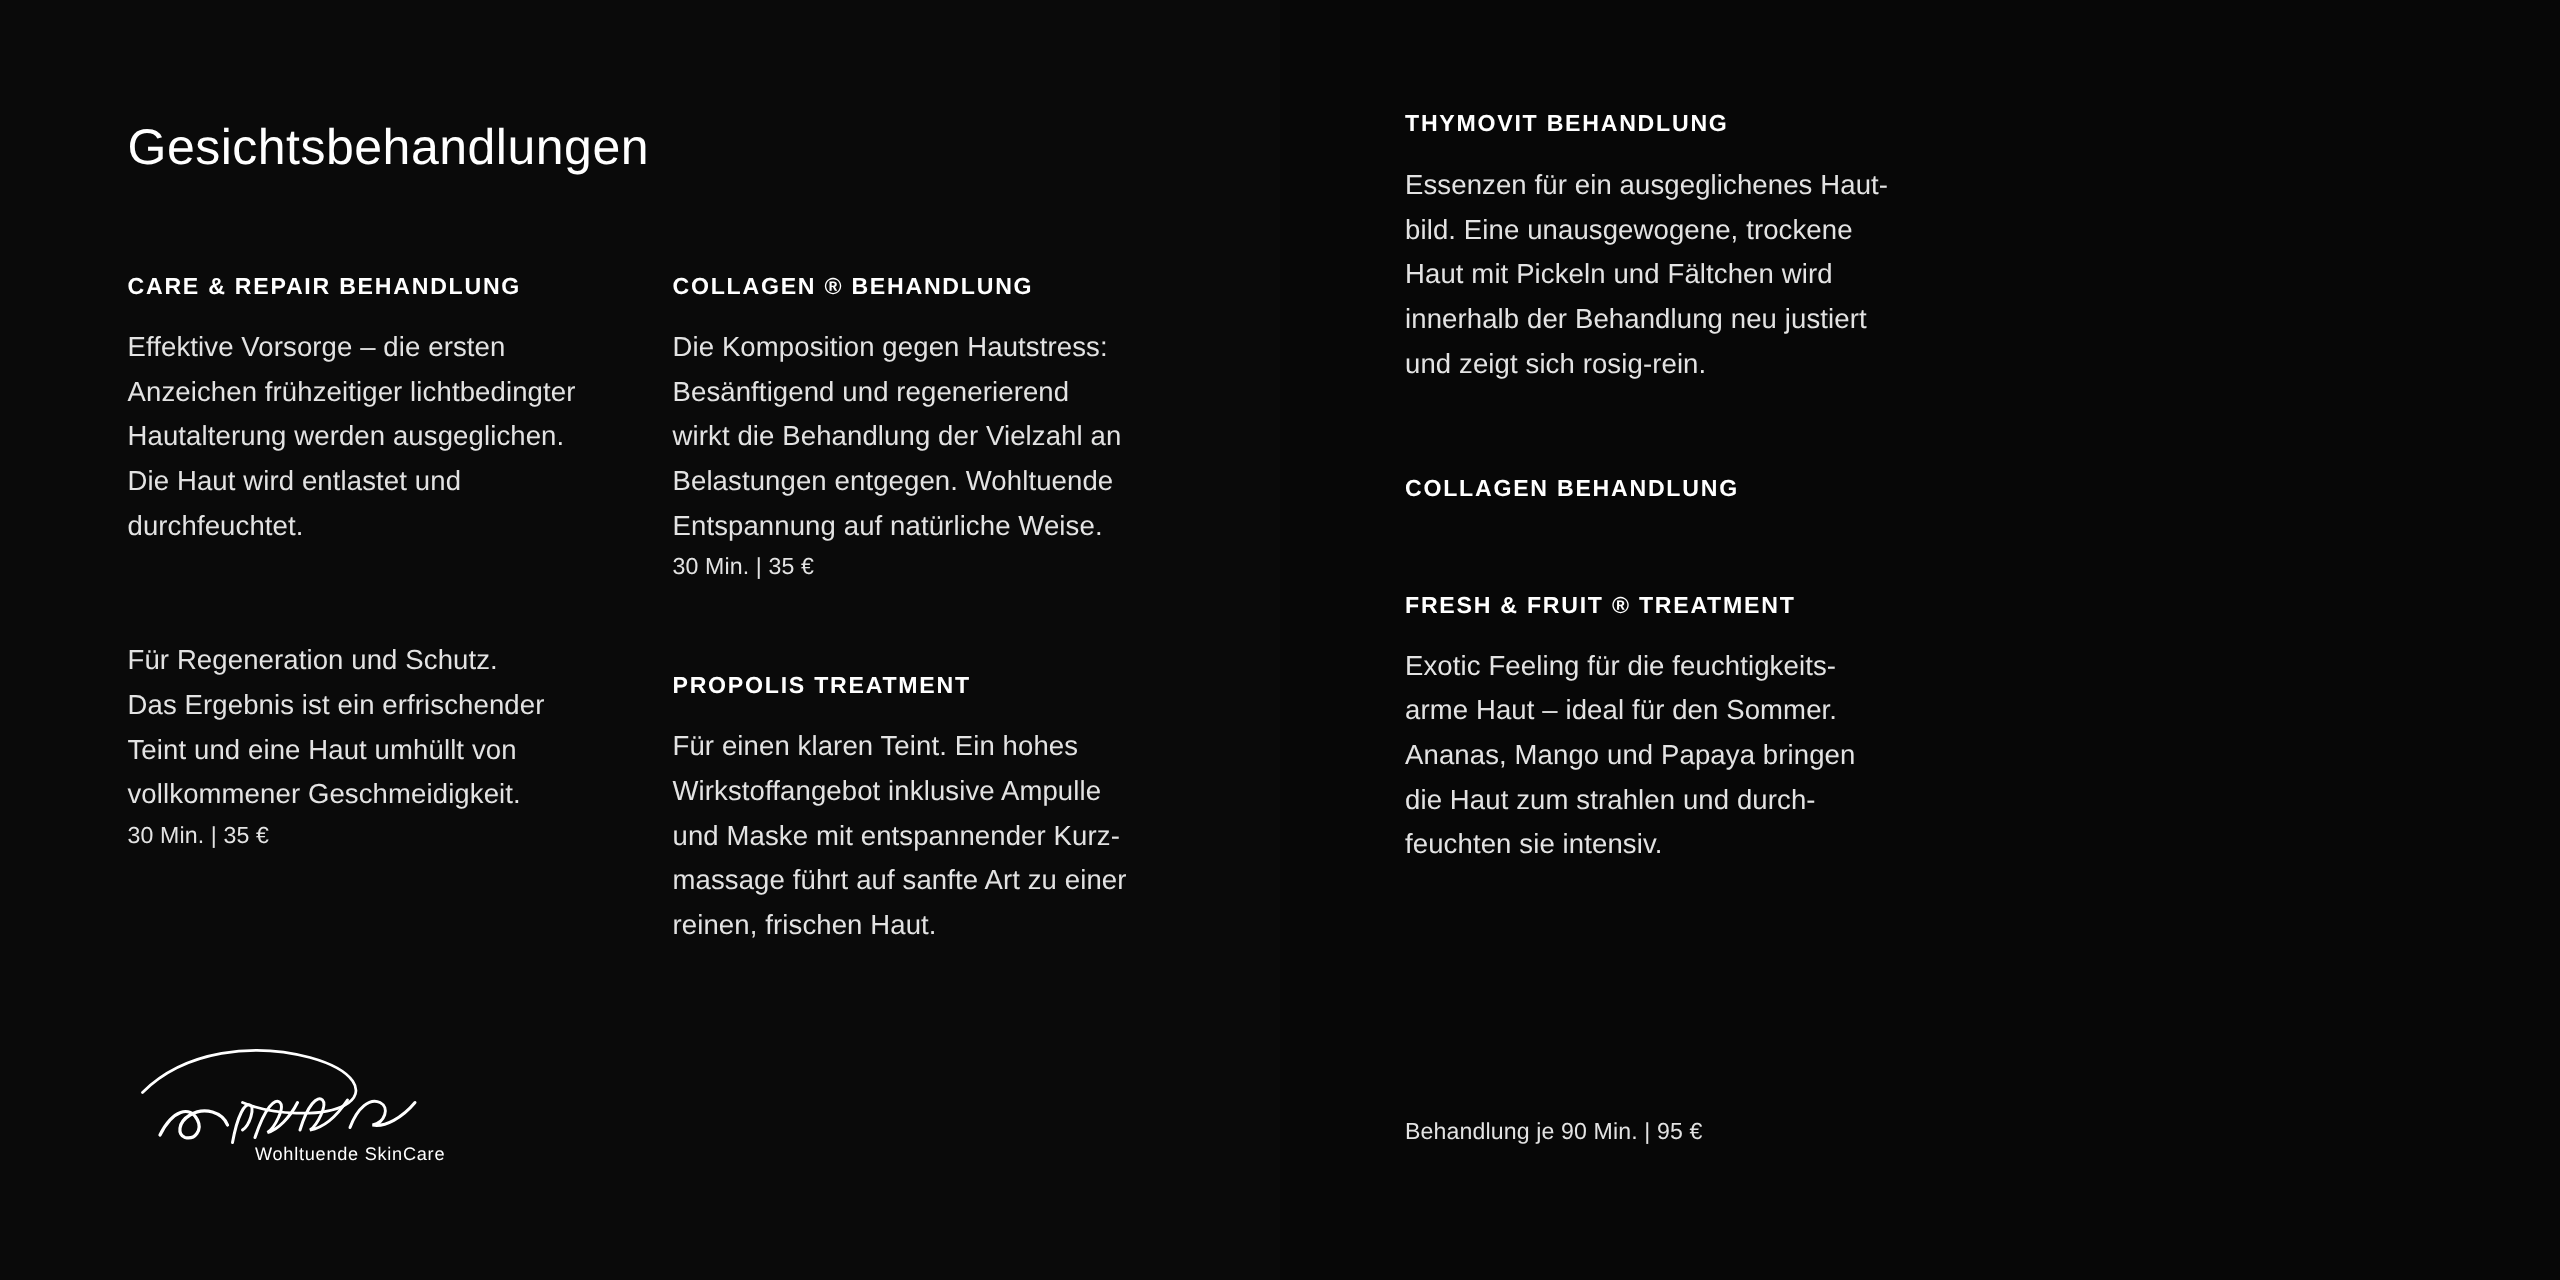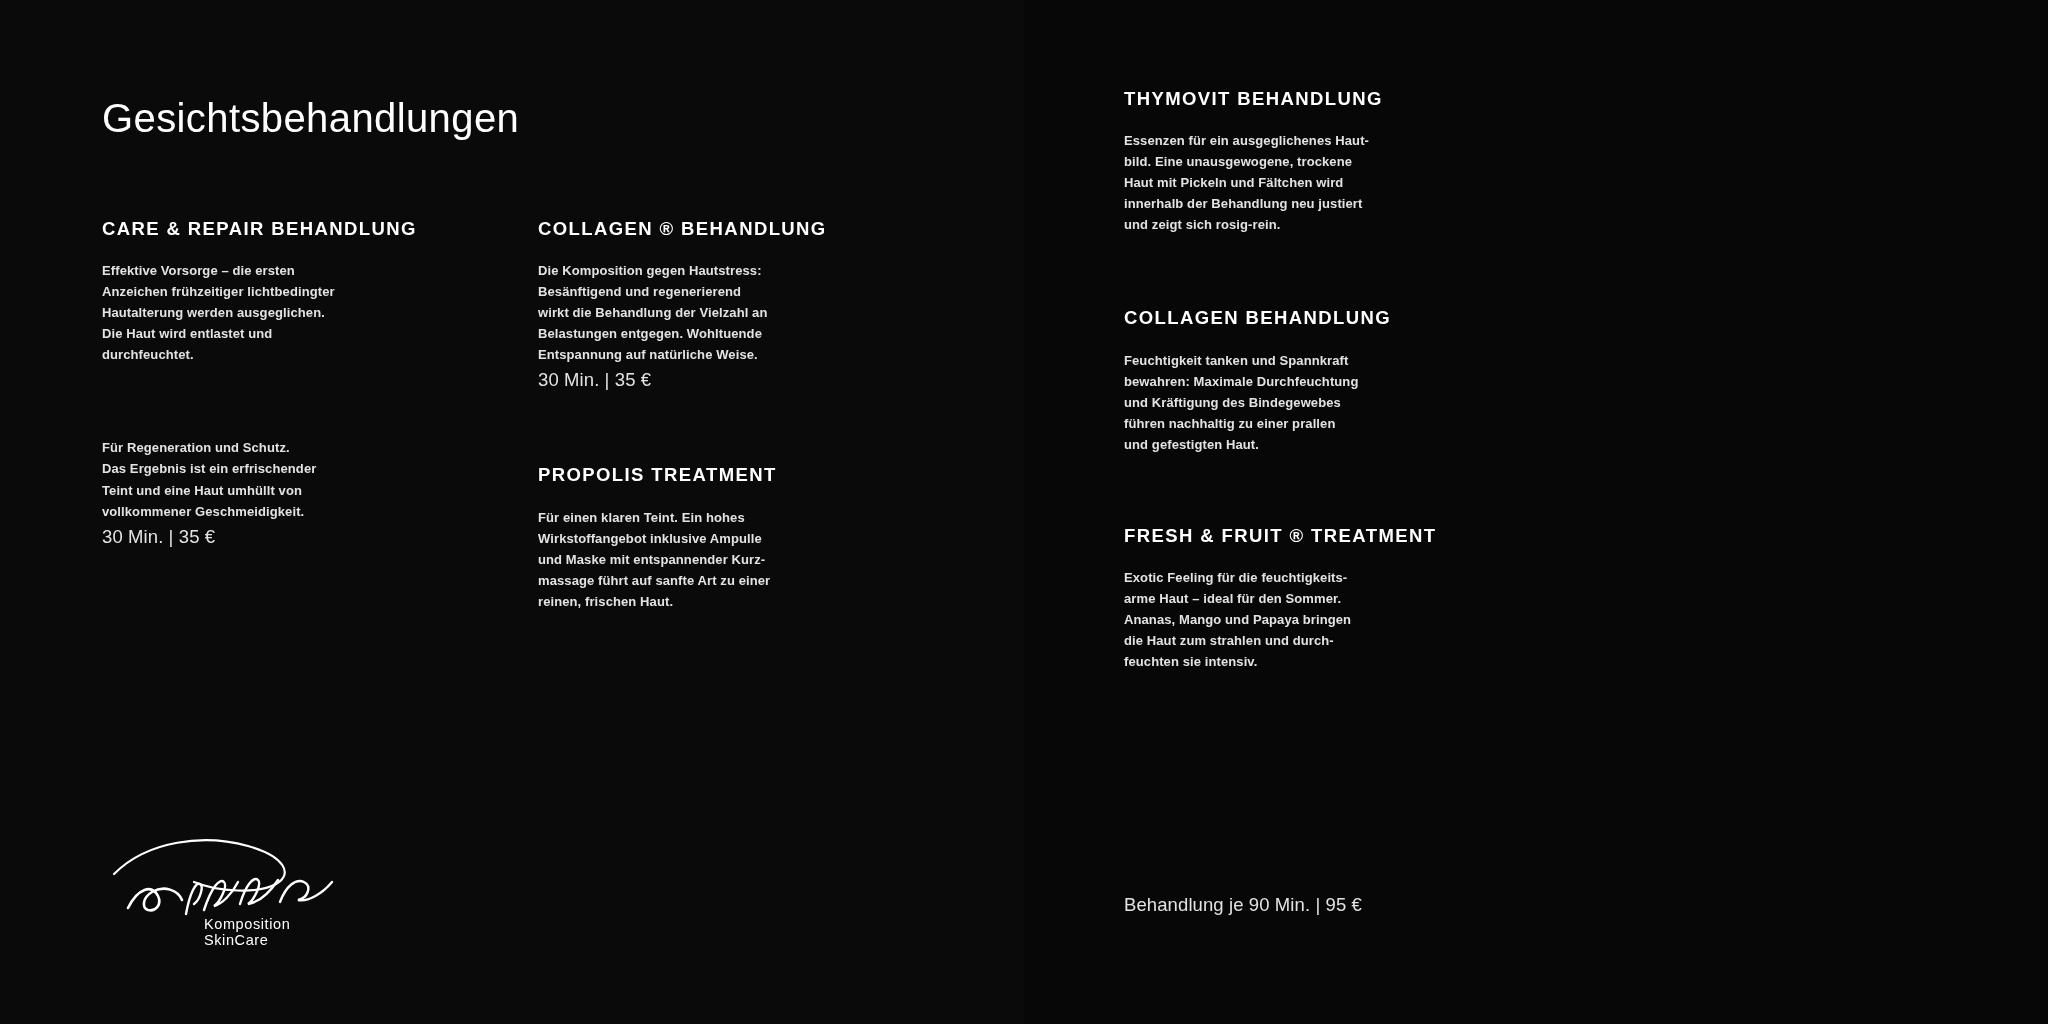--- a/index.html
+++ b/index.html
@@ -68,8 +68,8 @@
   }
   .entry-body {
     color:#e3e3e3;
-    font-size:13px;
-    font-weight:700;
+    font-size:22px;
+    font-weight:400;
     line-height:1.62;
     letter-spacing:0.1px;
     white-space:pre-line;

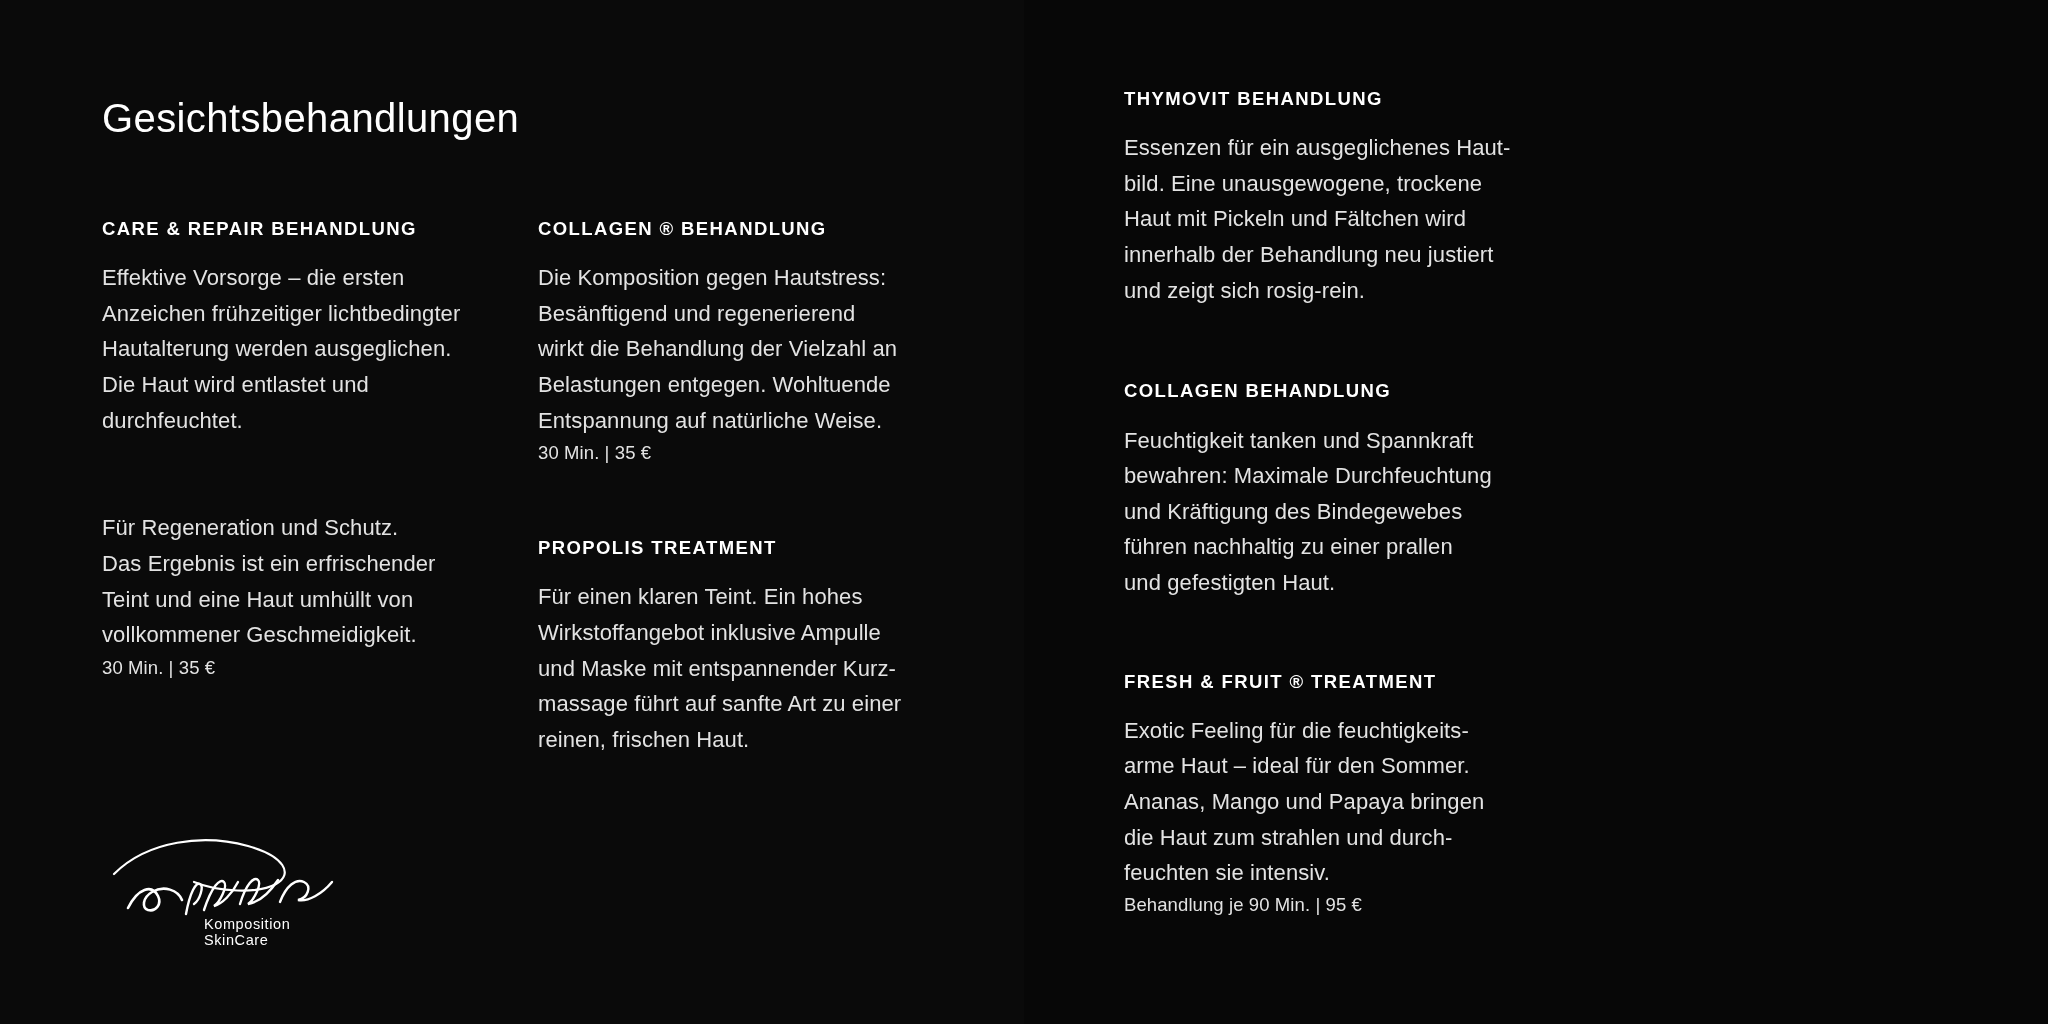--- a/index.html
+++ b/index.html
@@ -192,11 +192,6 @@
 
       <div class="entry" style="margin-bottom:70px;">
         <div class="entry-title">COLLAGEN BEHANDLUNG</div>
-        <div class="entry-body">Feuchtigkeit tanken und Spannkraft
-bewahren: Maximale Durchfeuchtung
-und Kräftigung des Bindegewebes
-führen nachhaltig zu einer prallen
-und gefestigten Haut.</div>
       </div>
 
       <div class="entry">

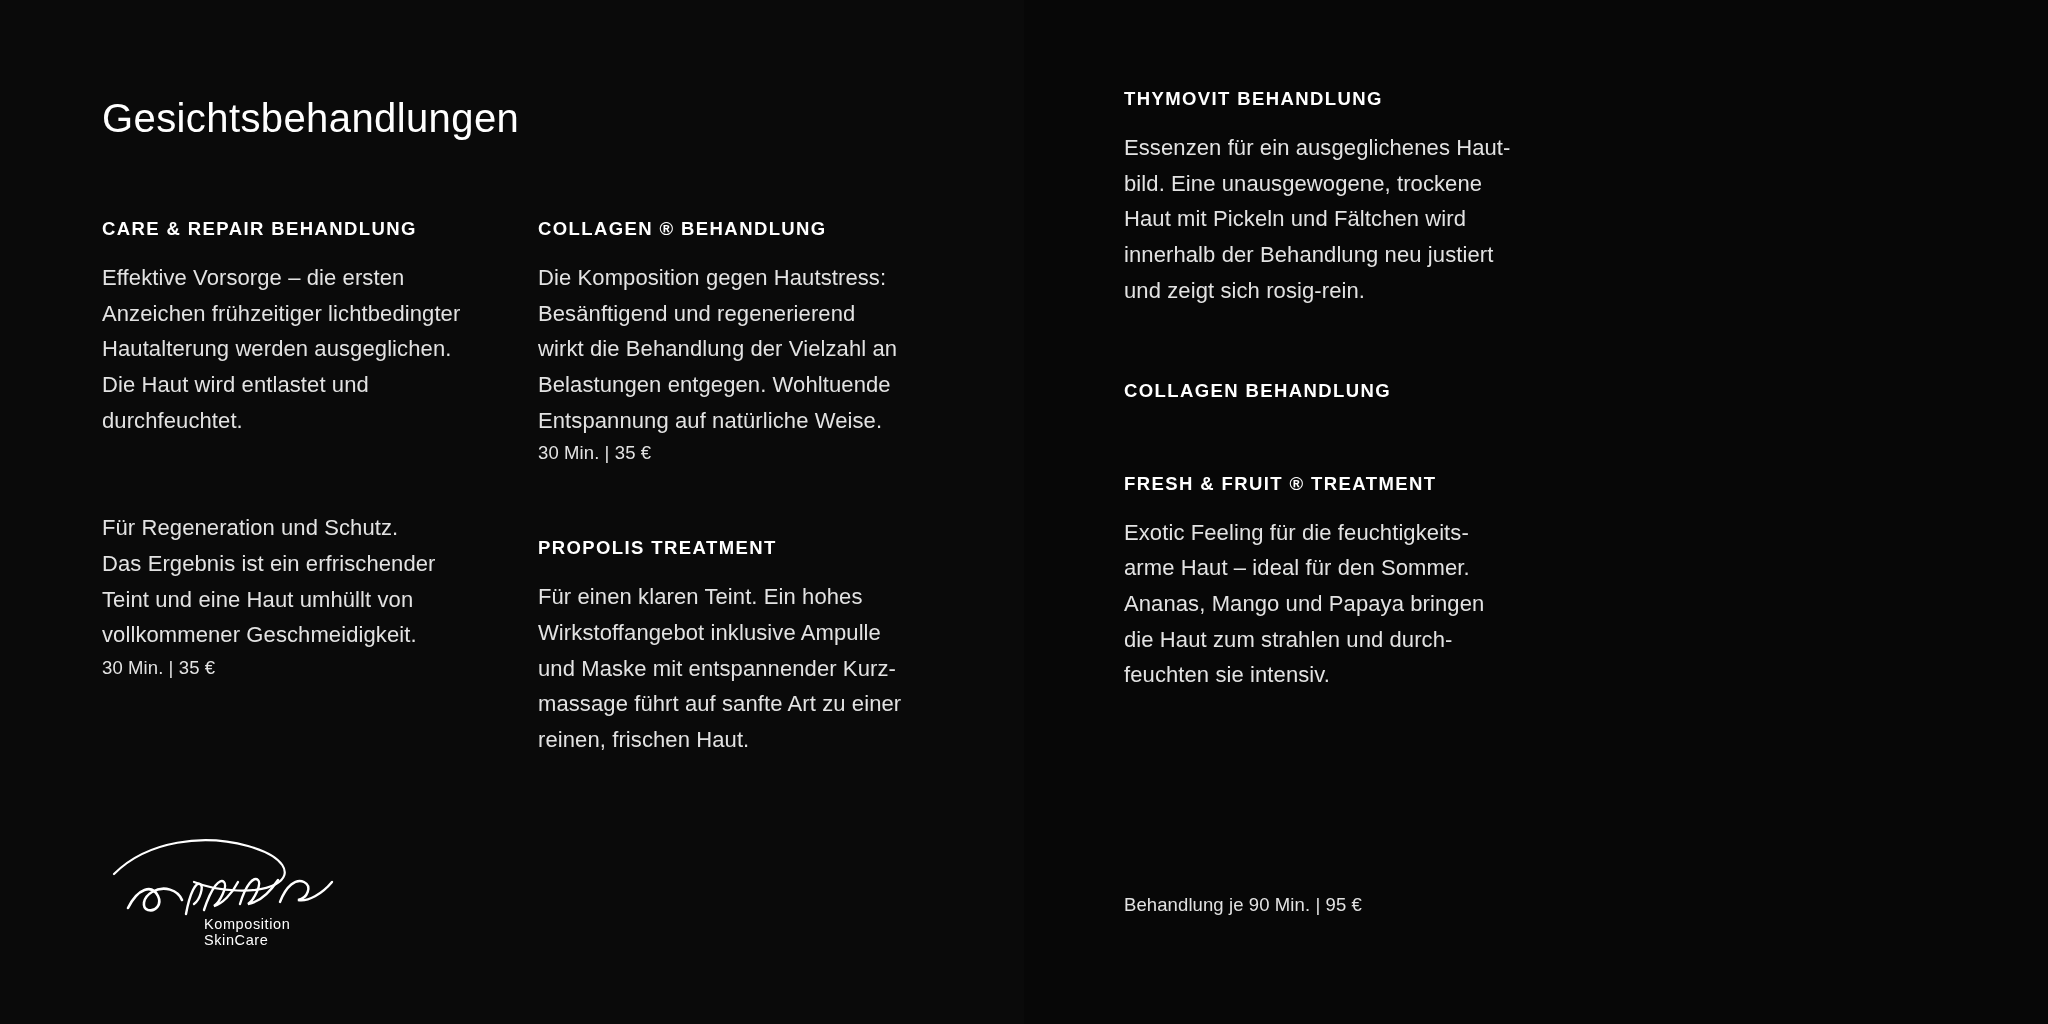--- a/index.html
+++ b/index.html
@@ -170,7 +170,7 @@
         <path d="M132 74 C 138 54, 146 46, 150 50 C 154 54, 146 70, 140 74 C 152 72, 162 62, 170 50" fill="none" stroke="#ffffff" stroke-width="2.4" stroke-linecap="round"></path>
         <path d="M172 72 C 178 56, 188 48, 196 52 C 204 56, 200 68, 190 70 C 200 72, 214 64, 224 52" fill="none" stroke="#ffffff" stroke-width="2.4" stroke-linecap="round"></path>
       </svg>
-      <div class="logo-sub">Komposition SkinCare</div>
+      <div class="logo-sub">Wohltuende SkinCare</div>
     </div>
 
   </div>

